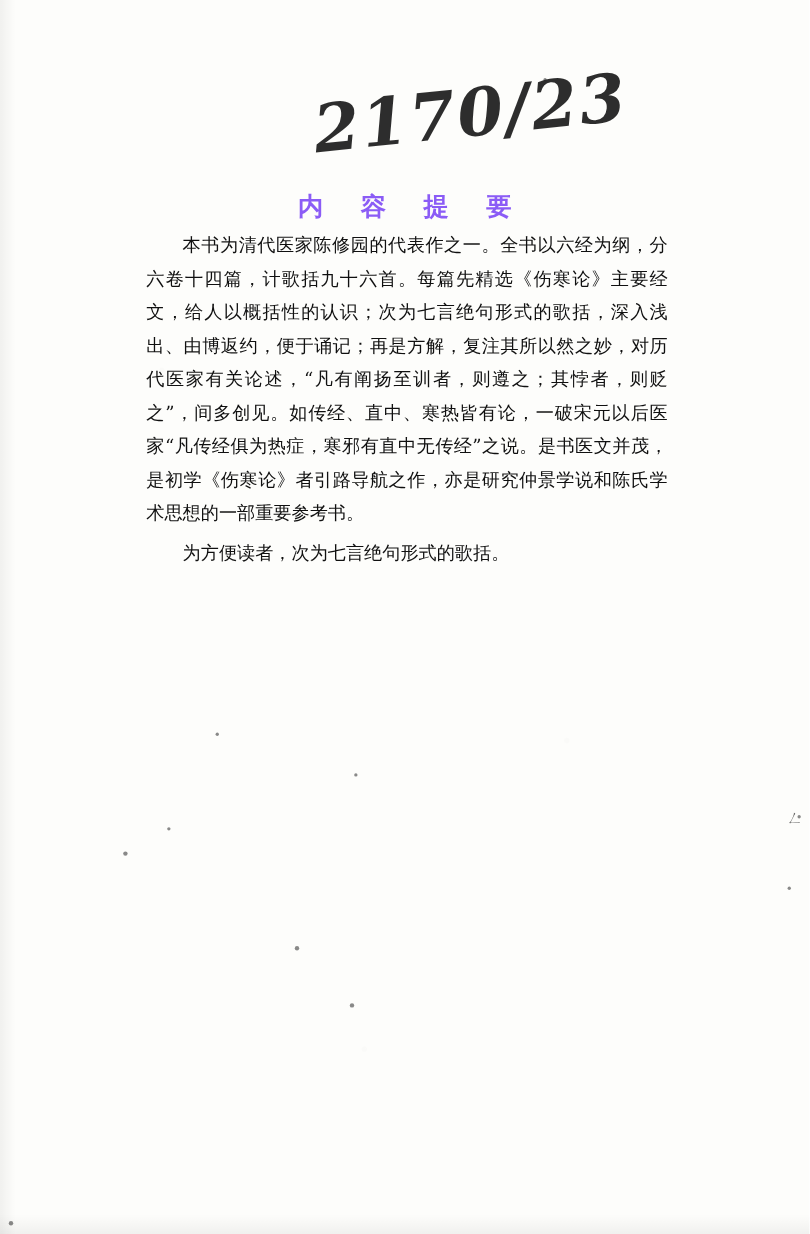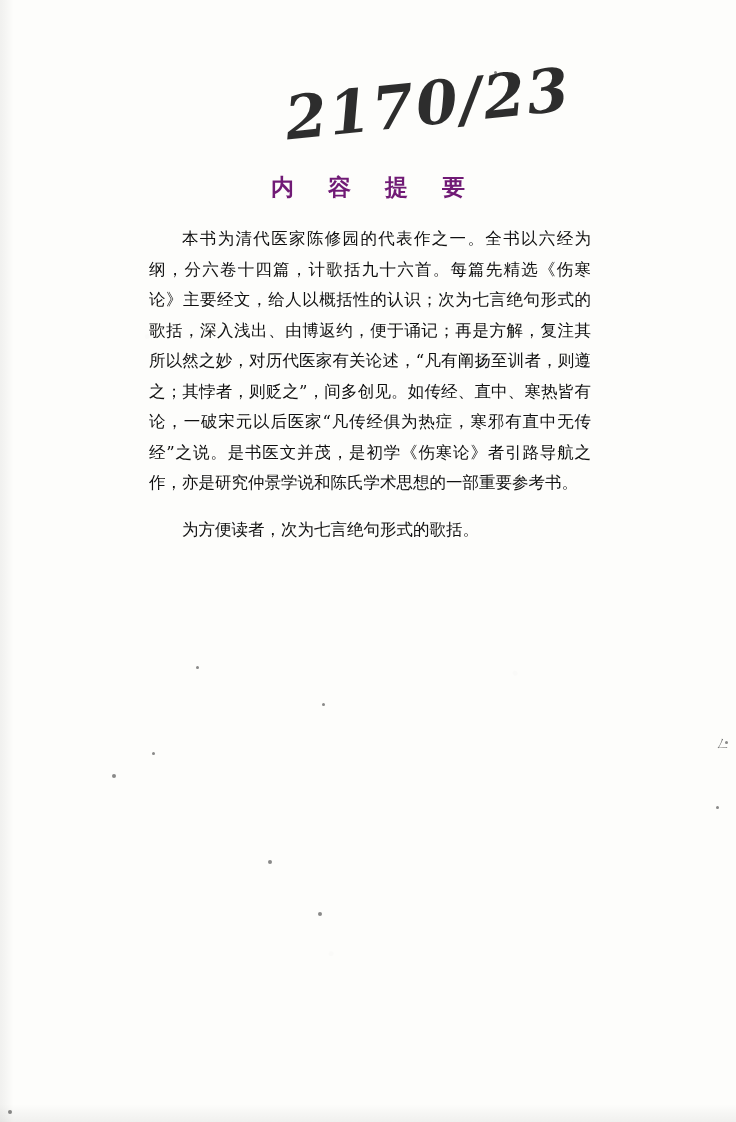--- a/index.html
+++ b/index.html
@@ -58,7 +58,7 @@
     font-size: 23px;
     font-weight: 700;
     letter-spacing: 13px;
-    color: #701a75;
+    color: #8b5cf6;
     text-indent: 13px;
   }
 

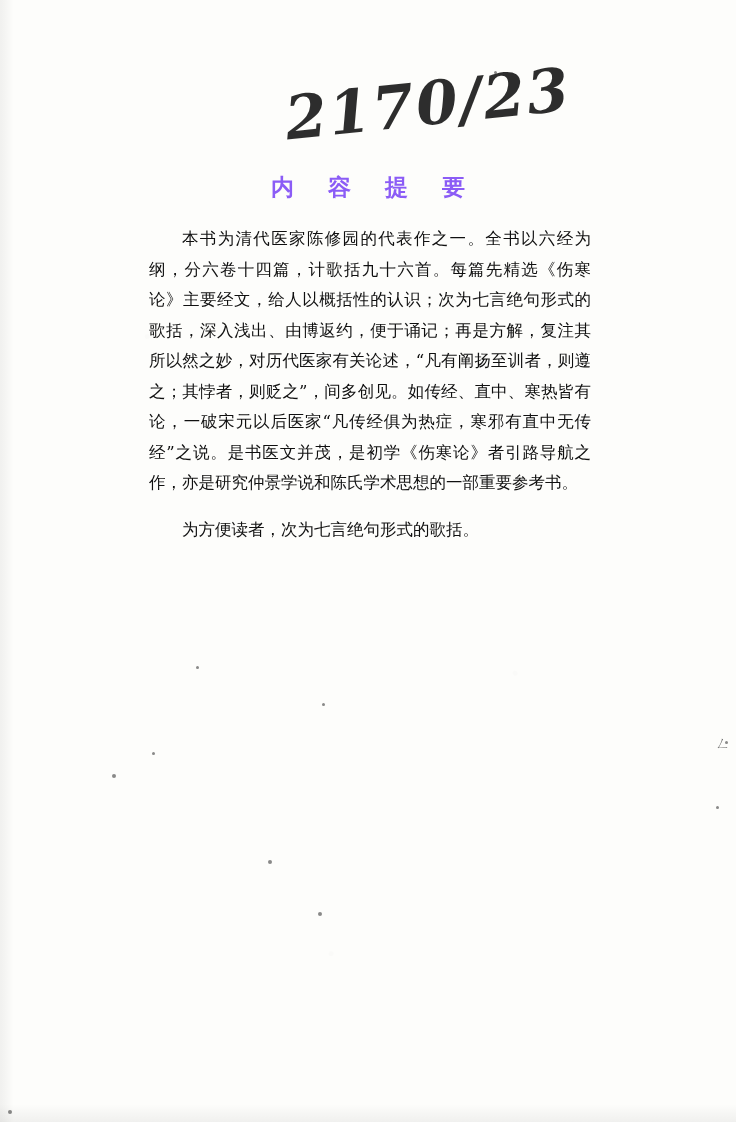--- a/index.html
+++ b/index.html
@@ -75,7 +75,7 @@
     text-justify: inter-character;
   }
   .body-block p {
-    margin: 16px;
+    margin: 0;
     text-indent: 2em;
   }
   .body-block p.second {

